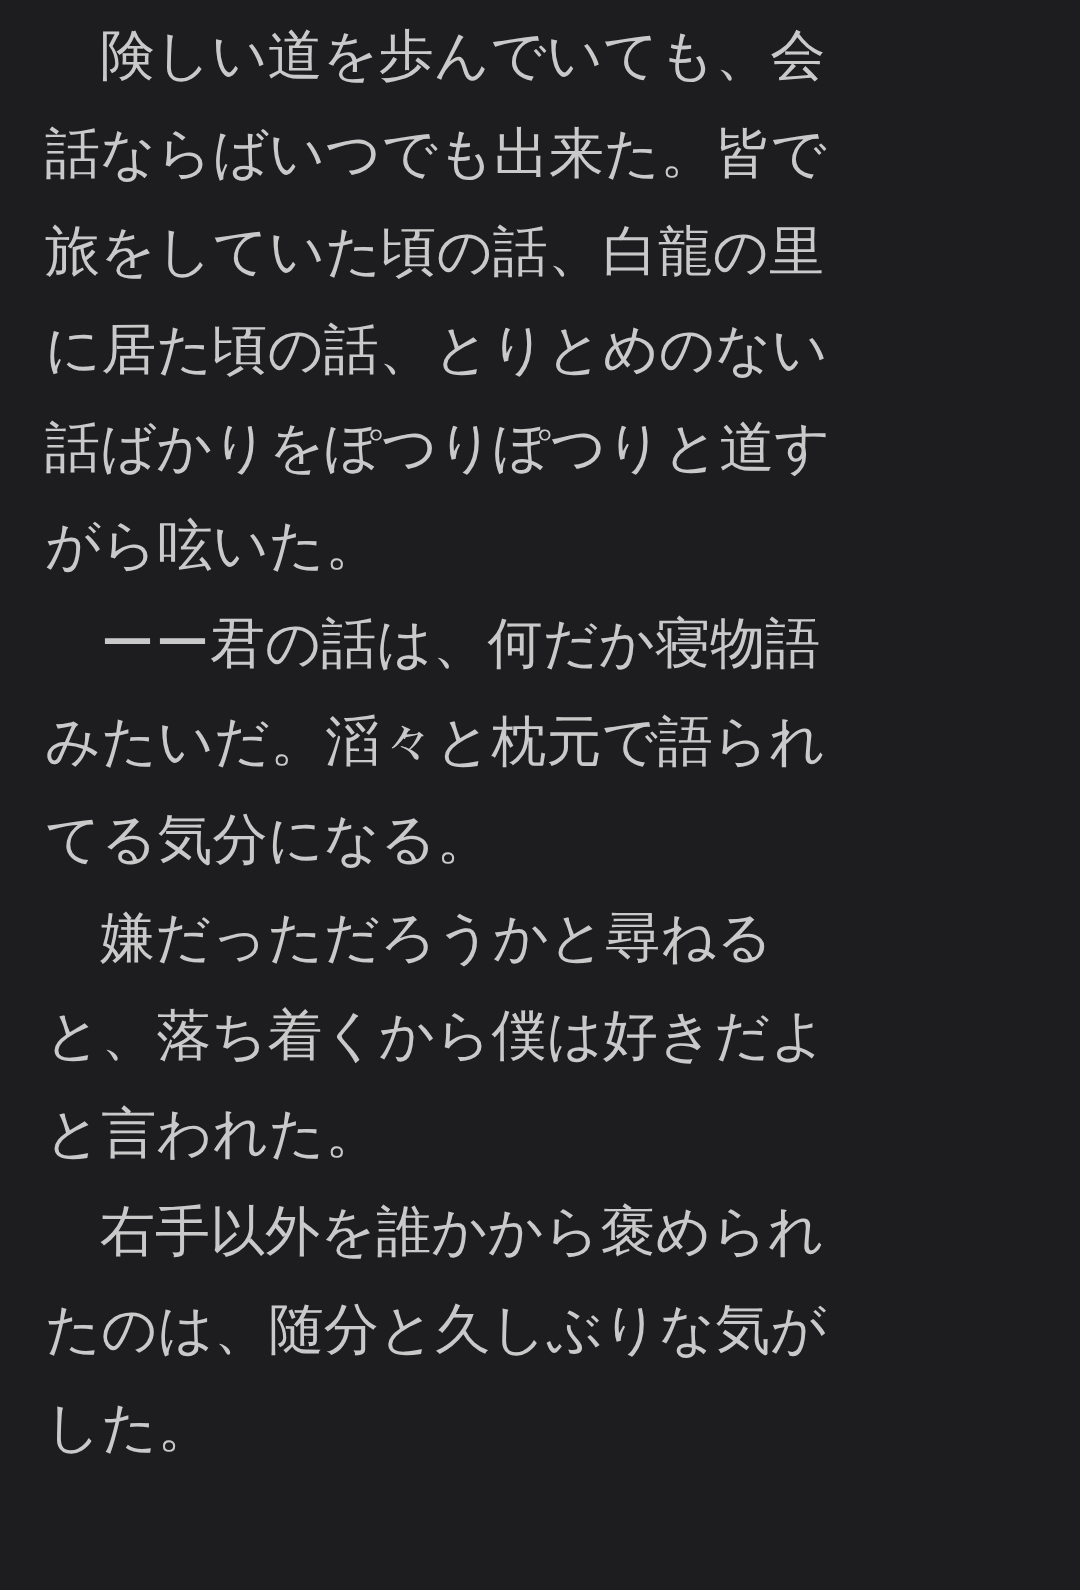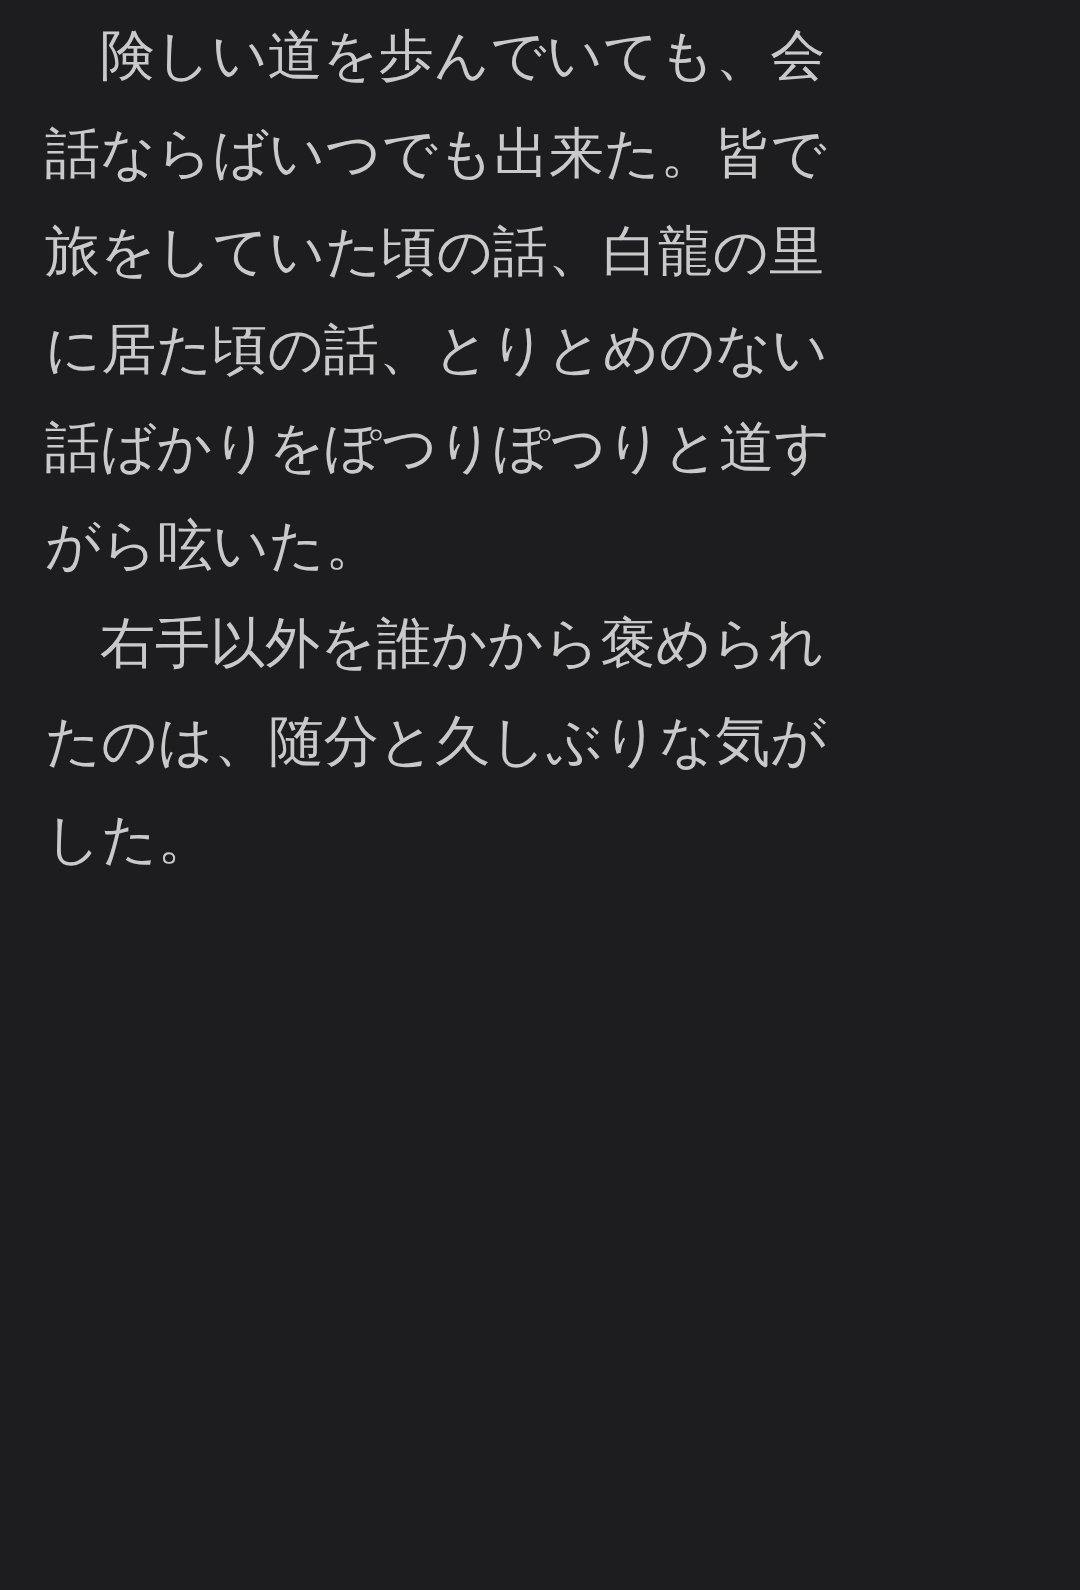--- a/index.html
+++ b/index.html
@@ -36,6 +36,7 @@
 <main class="page">
   <article class="novel-text">
     <p>険しい道を歩んでいても、会話ならばいつでも出来た。皆で旅をしていた頃の話、白龍の里に居た頃の話、とりとめのない話ばかりをぽつりぽつりと道すがら呟いた。</p>
+    <p>ーー君の話は、何だか寝物語みたいだ。滔々と枕元で語られてる気分になる。</p>
     <p>右手以外を誰かから褒められたのは、随分と久しぶりな気がした。</p>
   </article>
 </main>

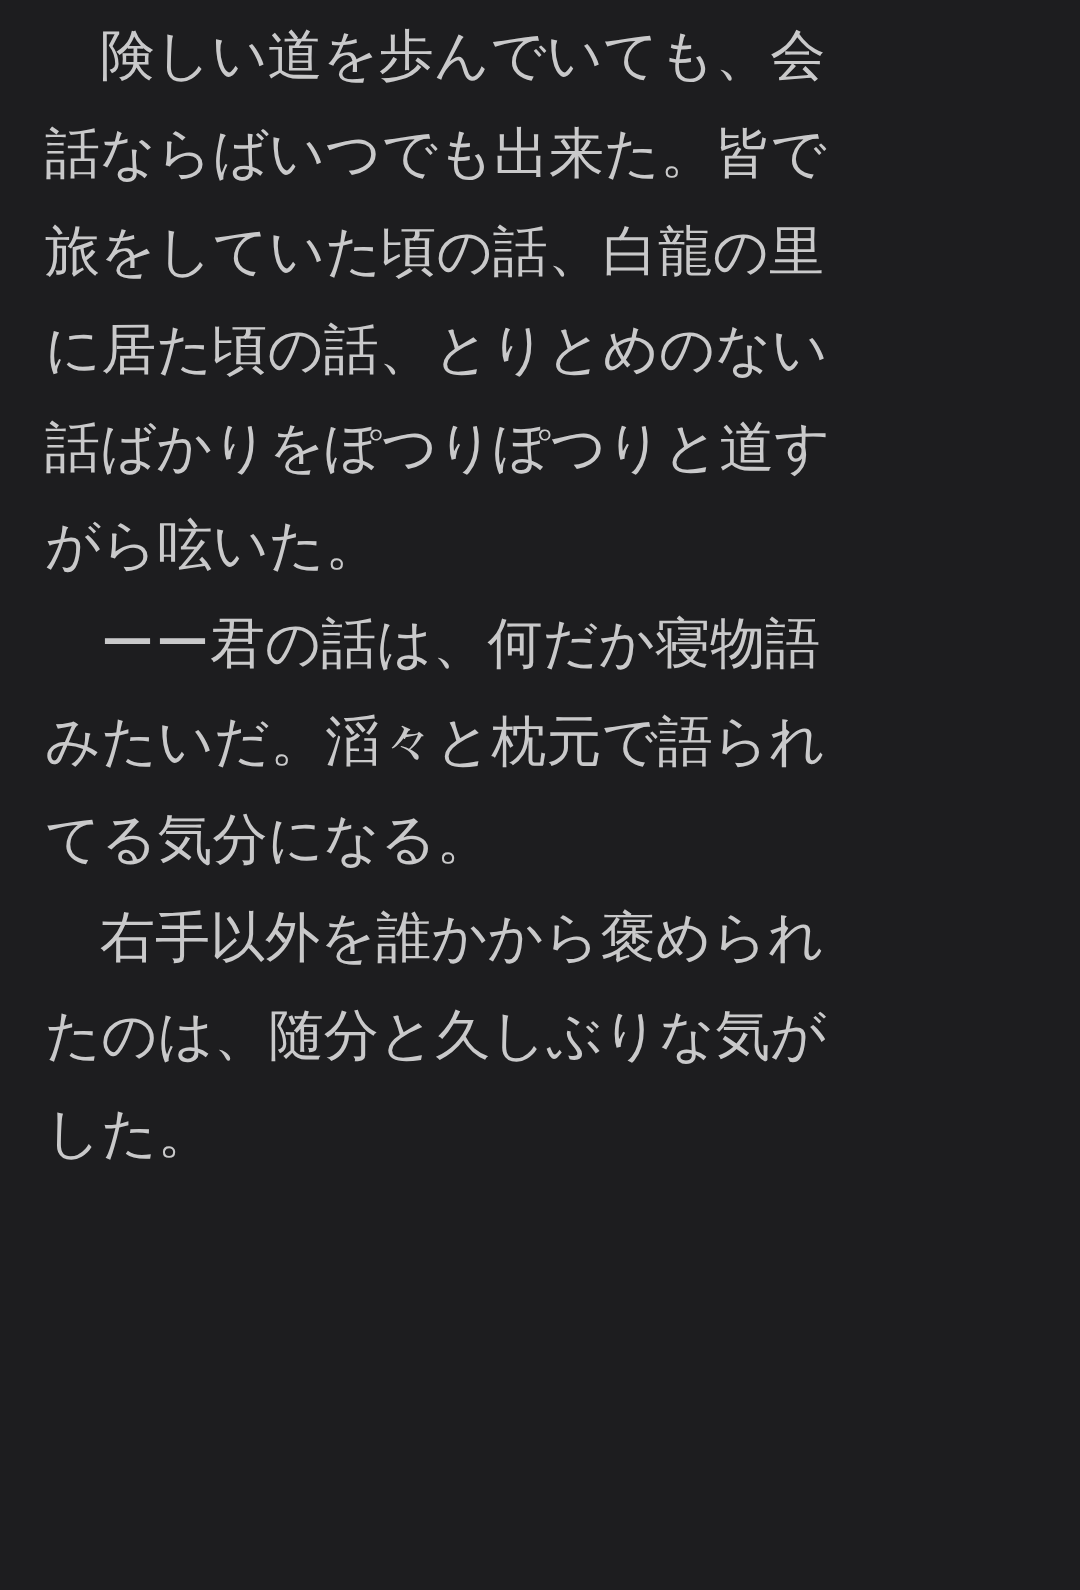--- a/index.html
+++ b/index.html
@@ -37,6 +37,7 @@
   <article class="novel-text">
     <p>険しい道を歩んでいても、会話ならばいつでも出来た。皆で旅をしていた頃の話、白龍の里に居た頃の話、とりとめのない話ばかりをぽつりぽつりと道すがら呟いた。</p>
     <p>ーー君の話は、何だか寝物語みたいだ。滔々と枕元で語られてる気分になる。</p>
+    <p>嫌だっただろうかと尋ねると、落ち着くから僕は好きだよと言われた。</p>
     <p>右手以外を誰かから褒められたのは、随分と久しぶりな気がした。</p>
   </article>
 </main>

